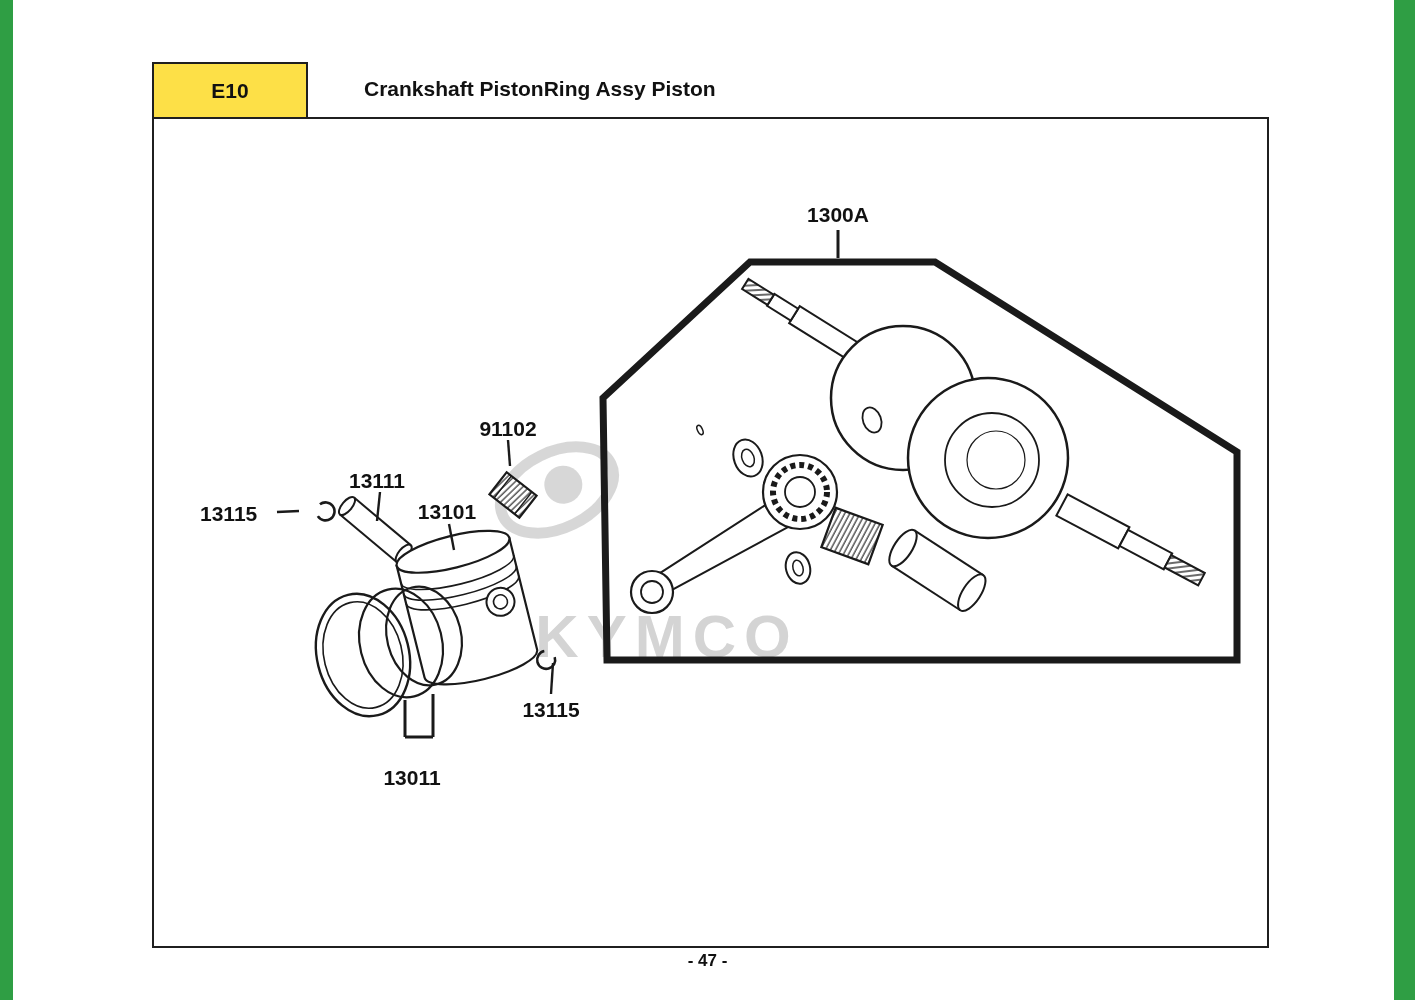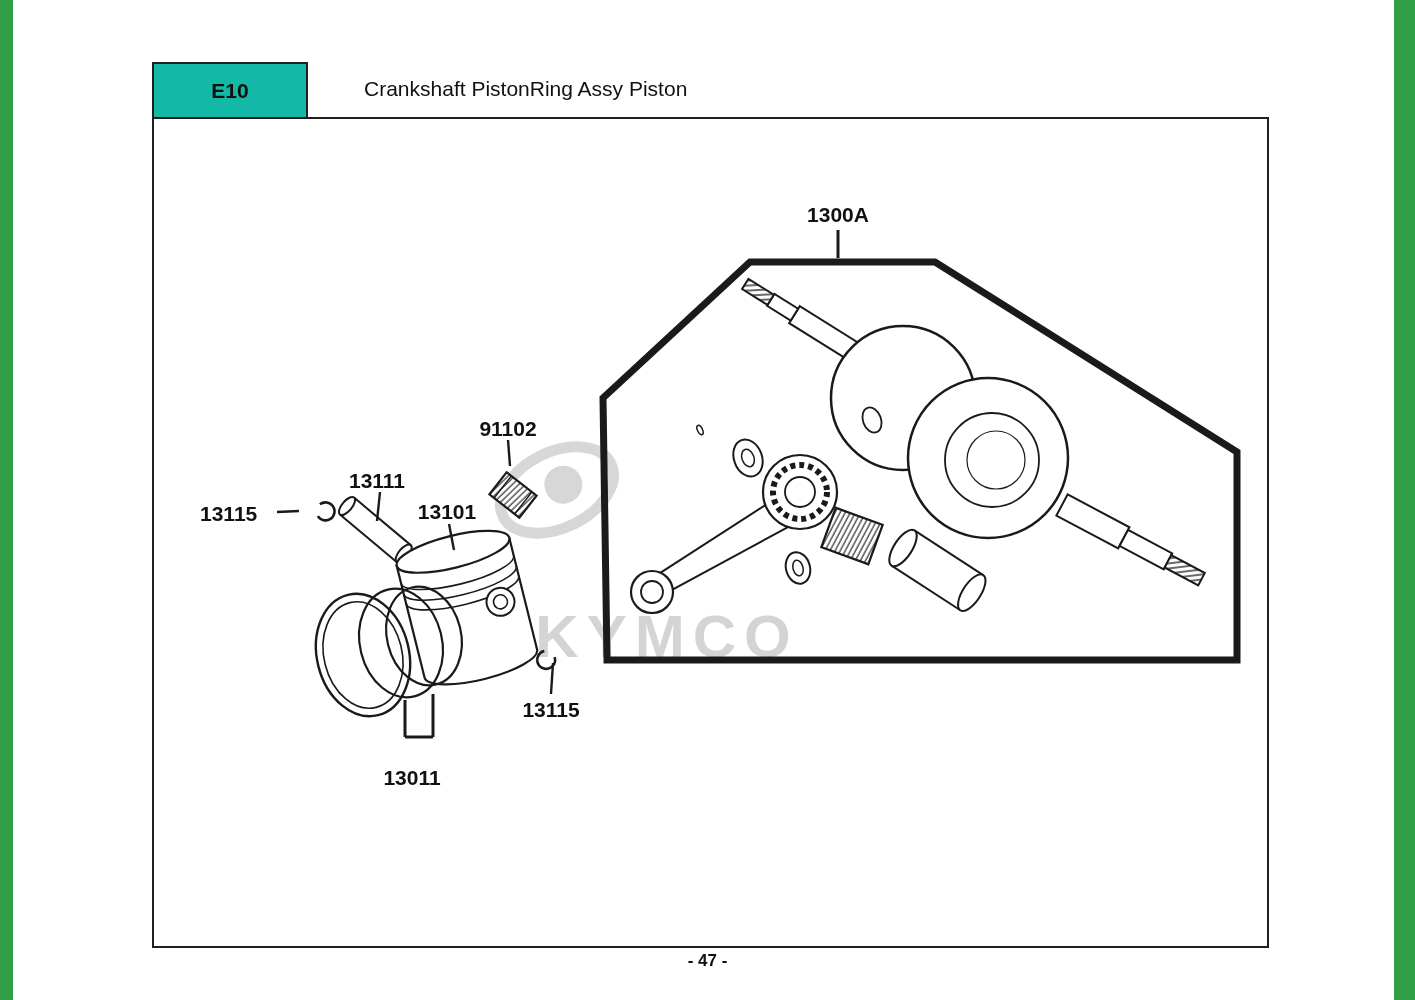--- a/index.html
+++ b/index.html
@@ -11,7 +11,7 @@
   .strip-right{right:0;width:21px}
   .e10-box{position:absolute;left:152px;top:62px;width:156px;height:57px;
            border:2px solid #1f1f1f;display:flex;align-items:center;justify-content:center;
-           font-weight:bold;font-size:21px;background:#14b8a6;z-index:2}
+           font-weight:bold;font-size:21px;background:#fde047;z-index:2}
   .doc-title{position:absolute;left:364px;top:77px;font-weight:normal;font-size:21px;z-index:2}
   .content-box{position:absolute;left:152px;top:117px;width:1117px;height:831px;
                border:2px solid #1f1f1f;background:#fff}

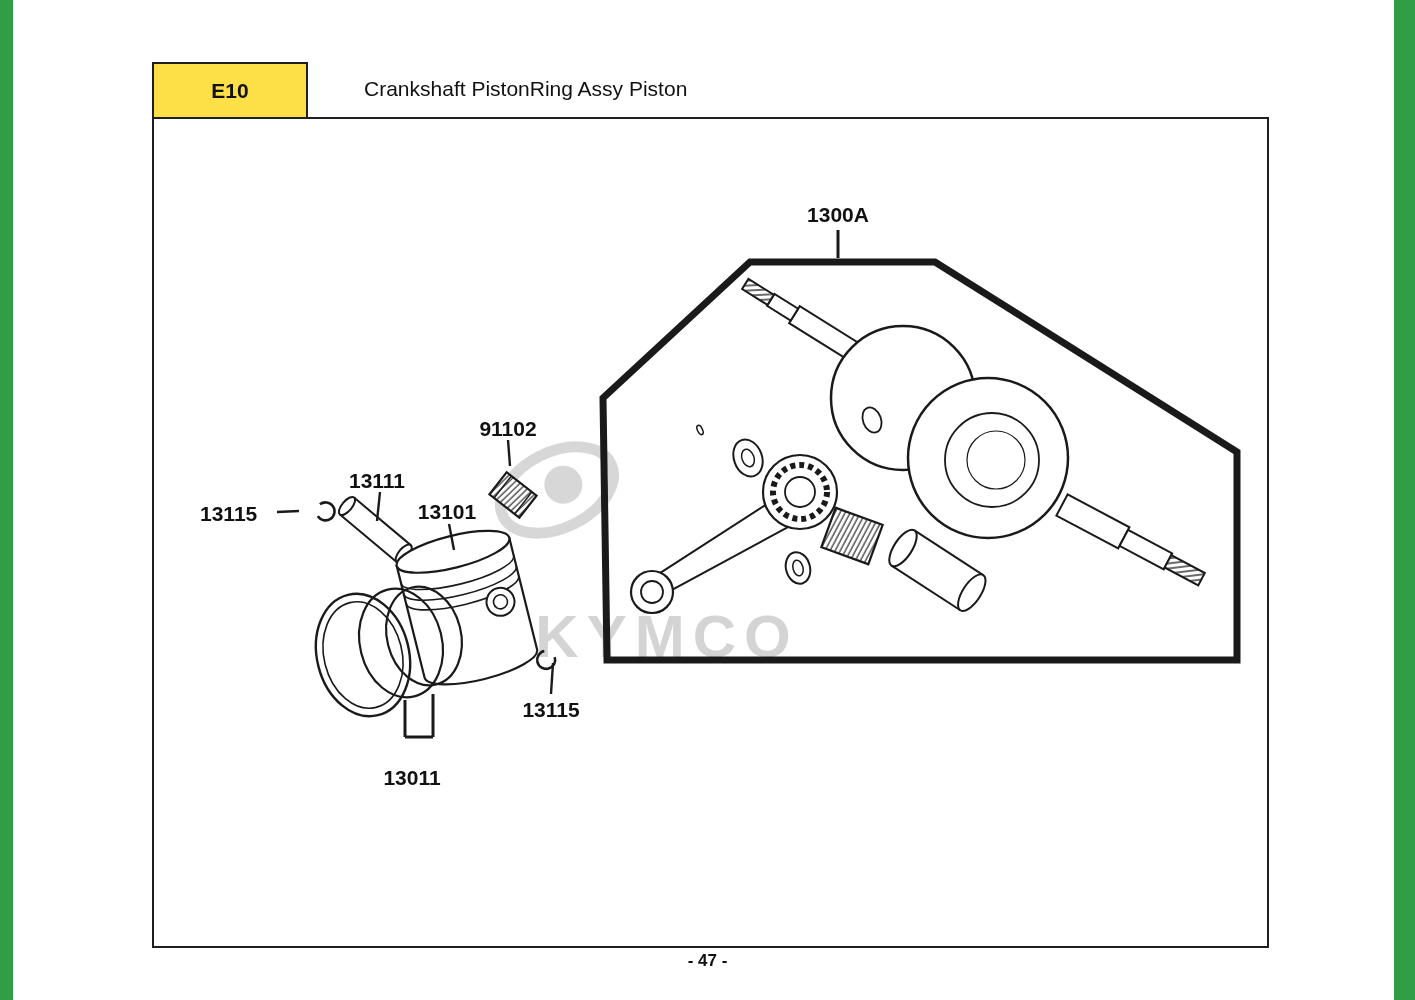--- a/index.html
+++ b/index.html
@@ -12,7 +12,7 @@
   .e10-box{position:absolute;left:152px;top:62px;width:156px;height:57px;
            border:2px solid #1f1f1f;display:flex;align-items:center;justify-content:center;
            font-weight:bold;font-size:21px;background:#fde047;z-index:2}
-  .doc-title{position:absolute;left:364px;top:77px;font-weight:normal;font-size:21px;z-index:2}
+  .doc-title{position:absolute;left:364px;top:77px;font-weight:bold;font-size:21px;z-index:2}
   .content-box{position:absolute;left:152px;top:117px;width:1117px;height:831px;
                border:2px solid #1f1f1f;background:#fff}
   .diagram-svg{position:absolute;left:0;top:0;z-index:1}

